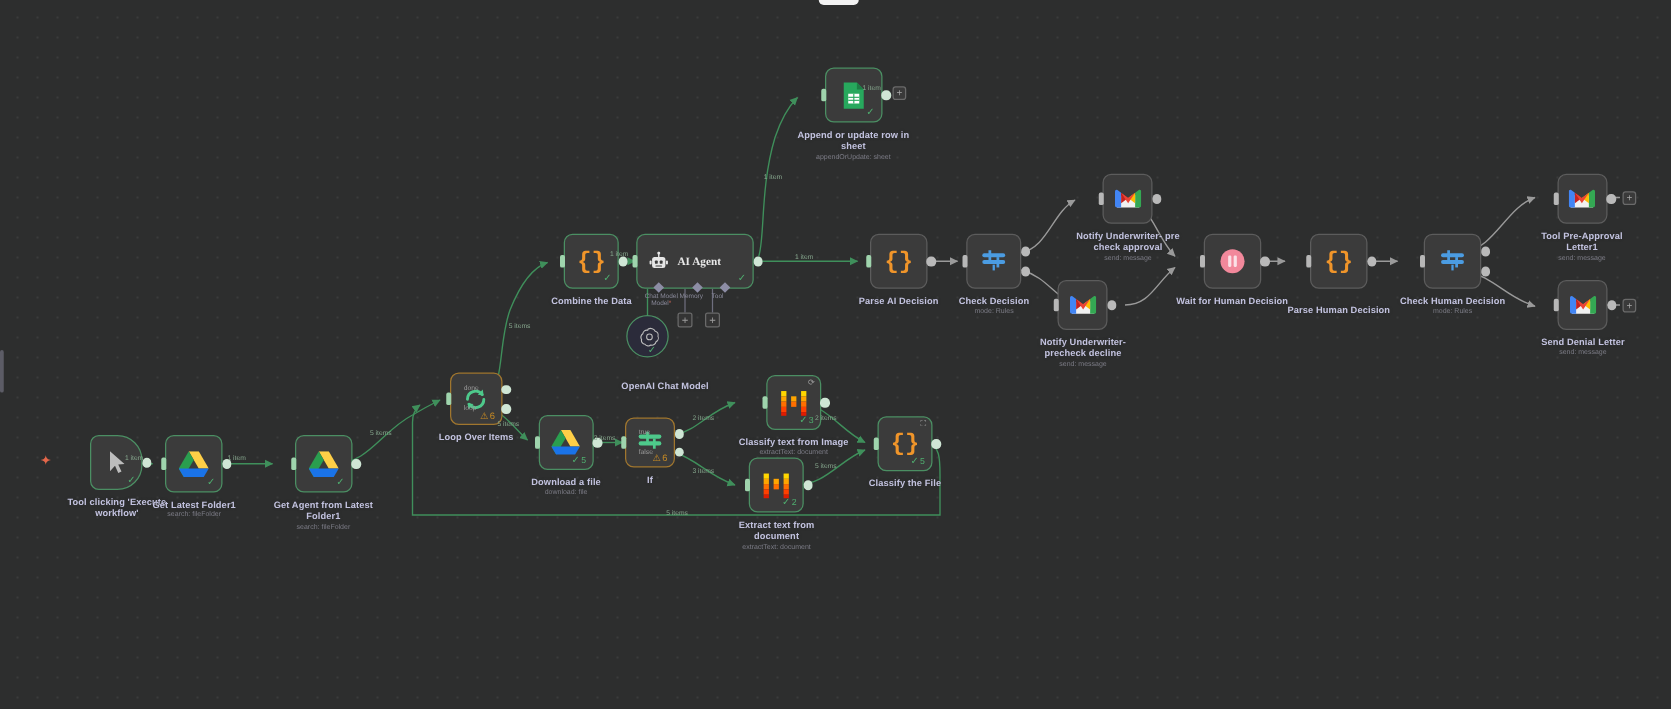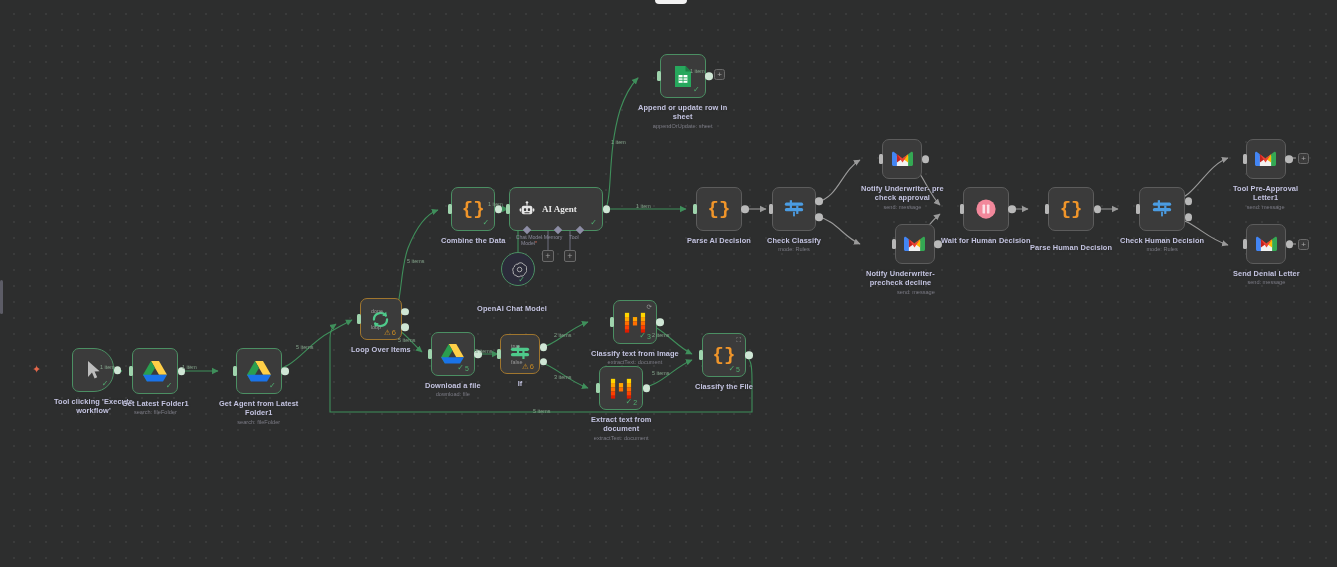--- a/index.html
+++ b/index.html
@@ -535,7 +535,7 @@
       <span class="pip-out o1"></span>
       <span class="pip-out o2"></span>
     </div>
-    <div class="node-label">Check Classify</div>
+    <div class="node-label">Check Decision</div>
     <div class="node-sub">mode: Rules</div>
   </div>
 

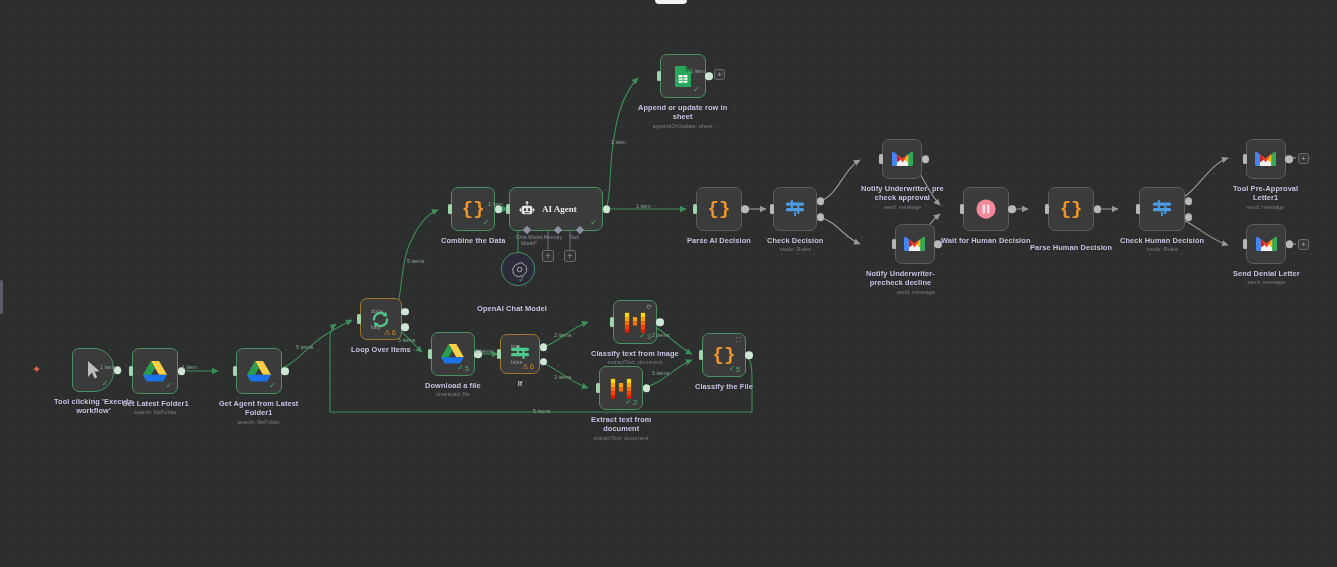--- a/index.html
+++ b/index.html
@@ -557,7 +557,7 @@
     <div class="node-sub">send: message</div>
   </div>
 
-  <div class="node plain" style="left:866px; top:224px;align-items:flex-end;">
+  <div class="node plain" style="left:832px; top:224px;">
     <div class="node-box" style="width:40px;height:40px;">
       <svg class="ico-svg" width="21" height="16" viewBox="0 0 24 18">
         <path d="M1.8,17 L1.8,3 L12,10.8 L22.2,3 L22.2,17 Z" fill="#f1f1f1"></path>

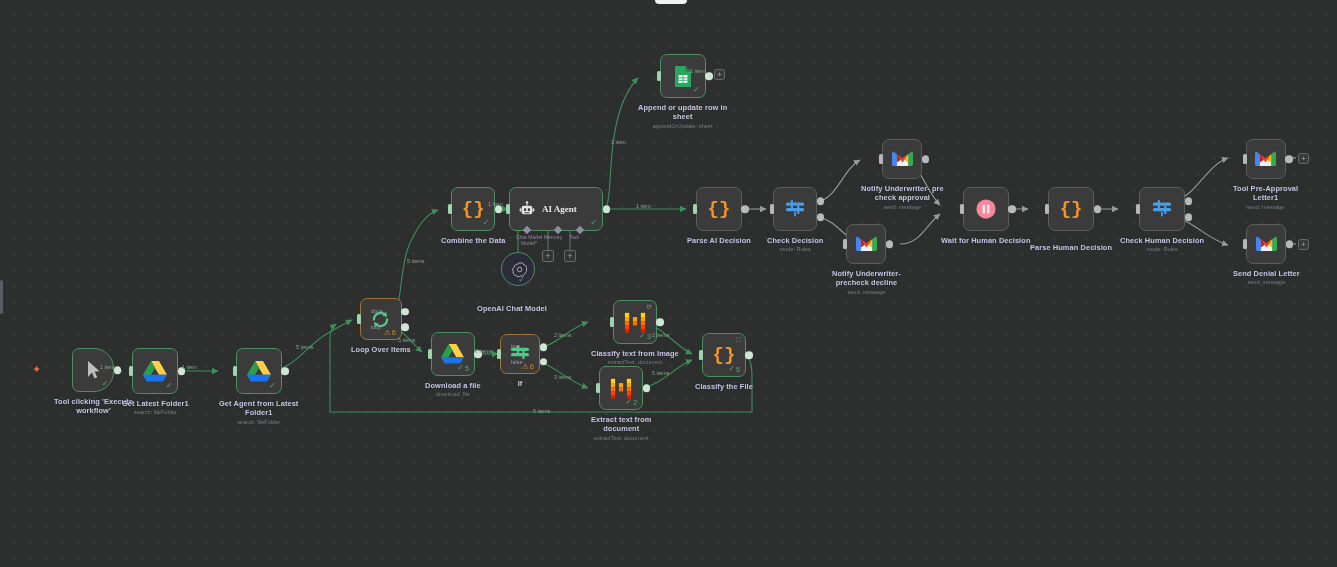--- a/index.html
+++ b/index.html
@@ -491,7 +491,7 @@
     </svg>
     <span class="badge-check">✓</span>
   </div>
-  <div class="node-label" style="position:absolute;left:457px; top:288px; width:122px;margin-top:16px;">OpenAI Chat Model</div>
+  <div class="node-label" style="position:absolute;left:477px; top:288px; width:122px;margin-top:16px;">OpenAI Chat Model</div>
 
   <div class="node ok" style="left:638px; top:54px;">
     <div class="node-box" style="width:46px;height:44px;">

